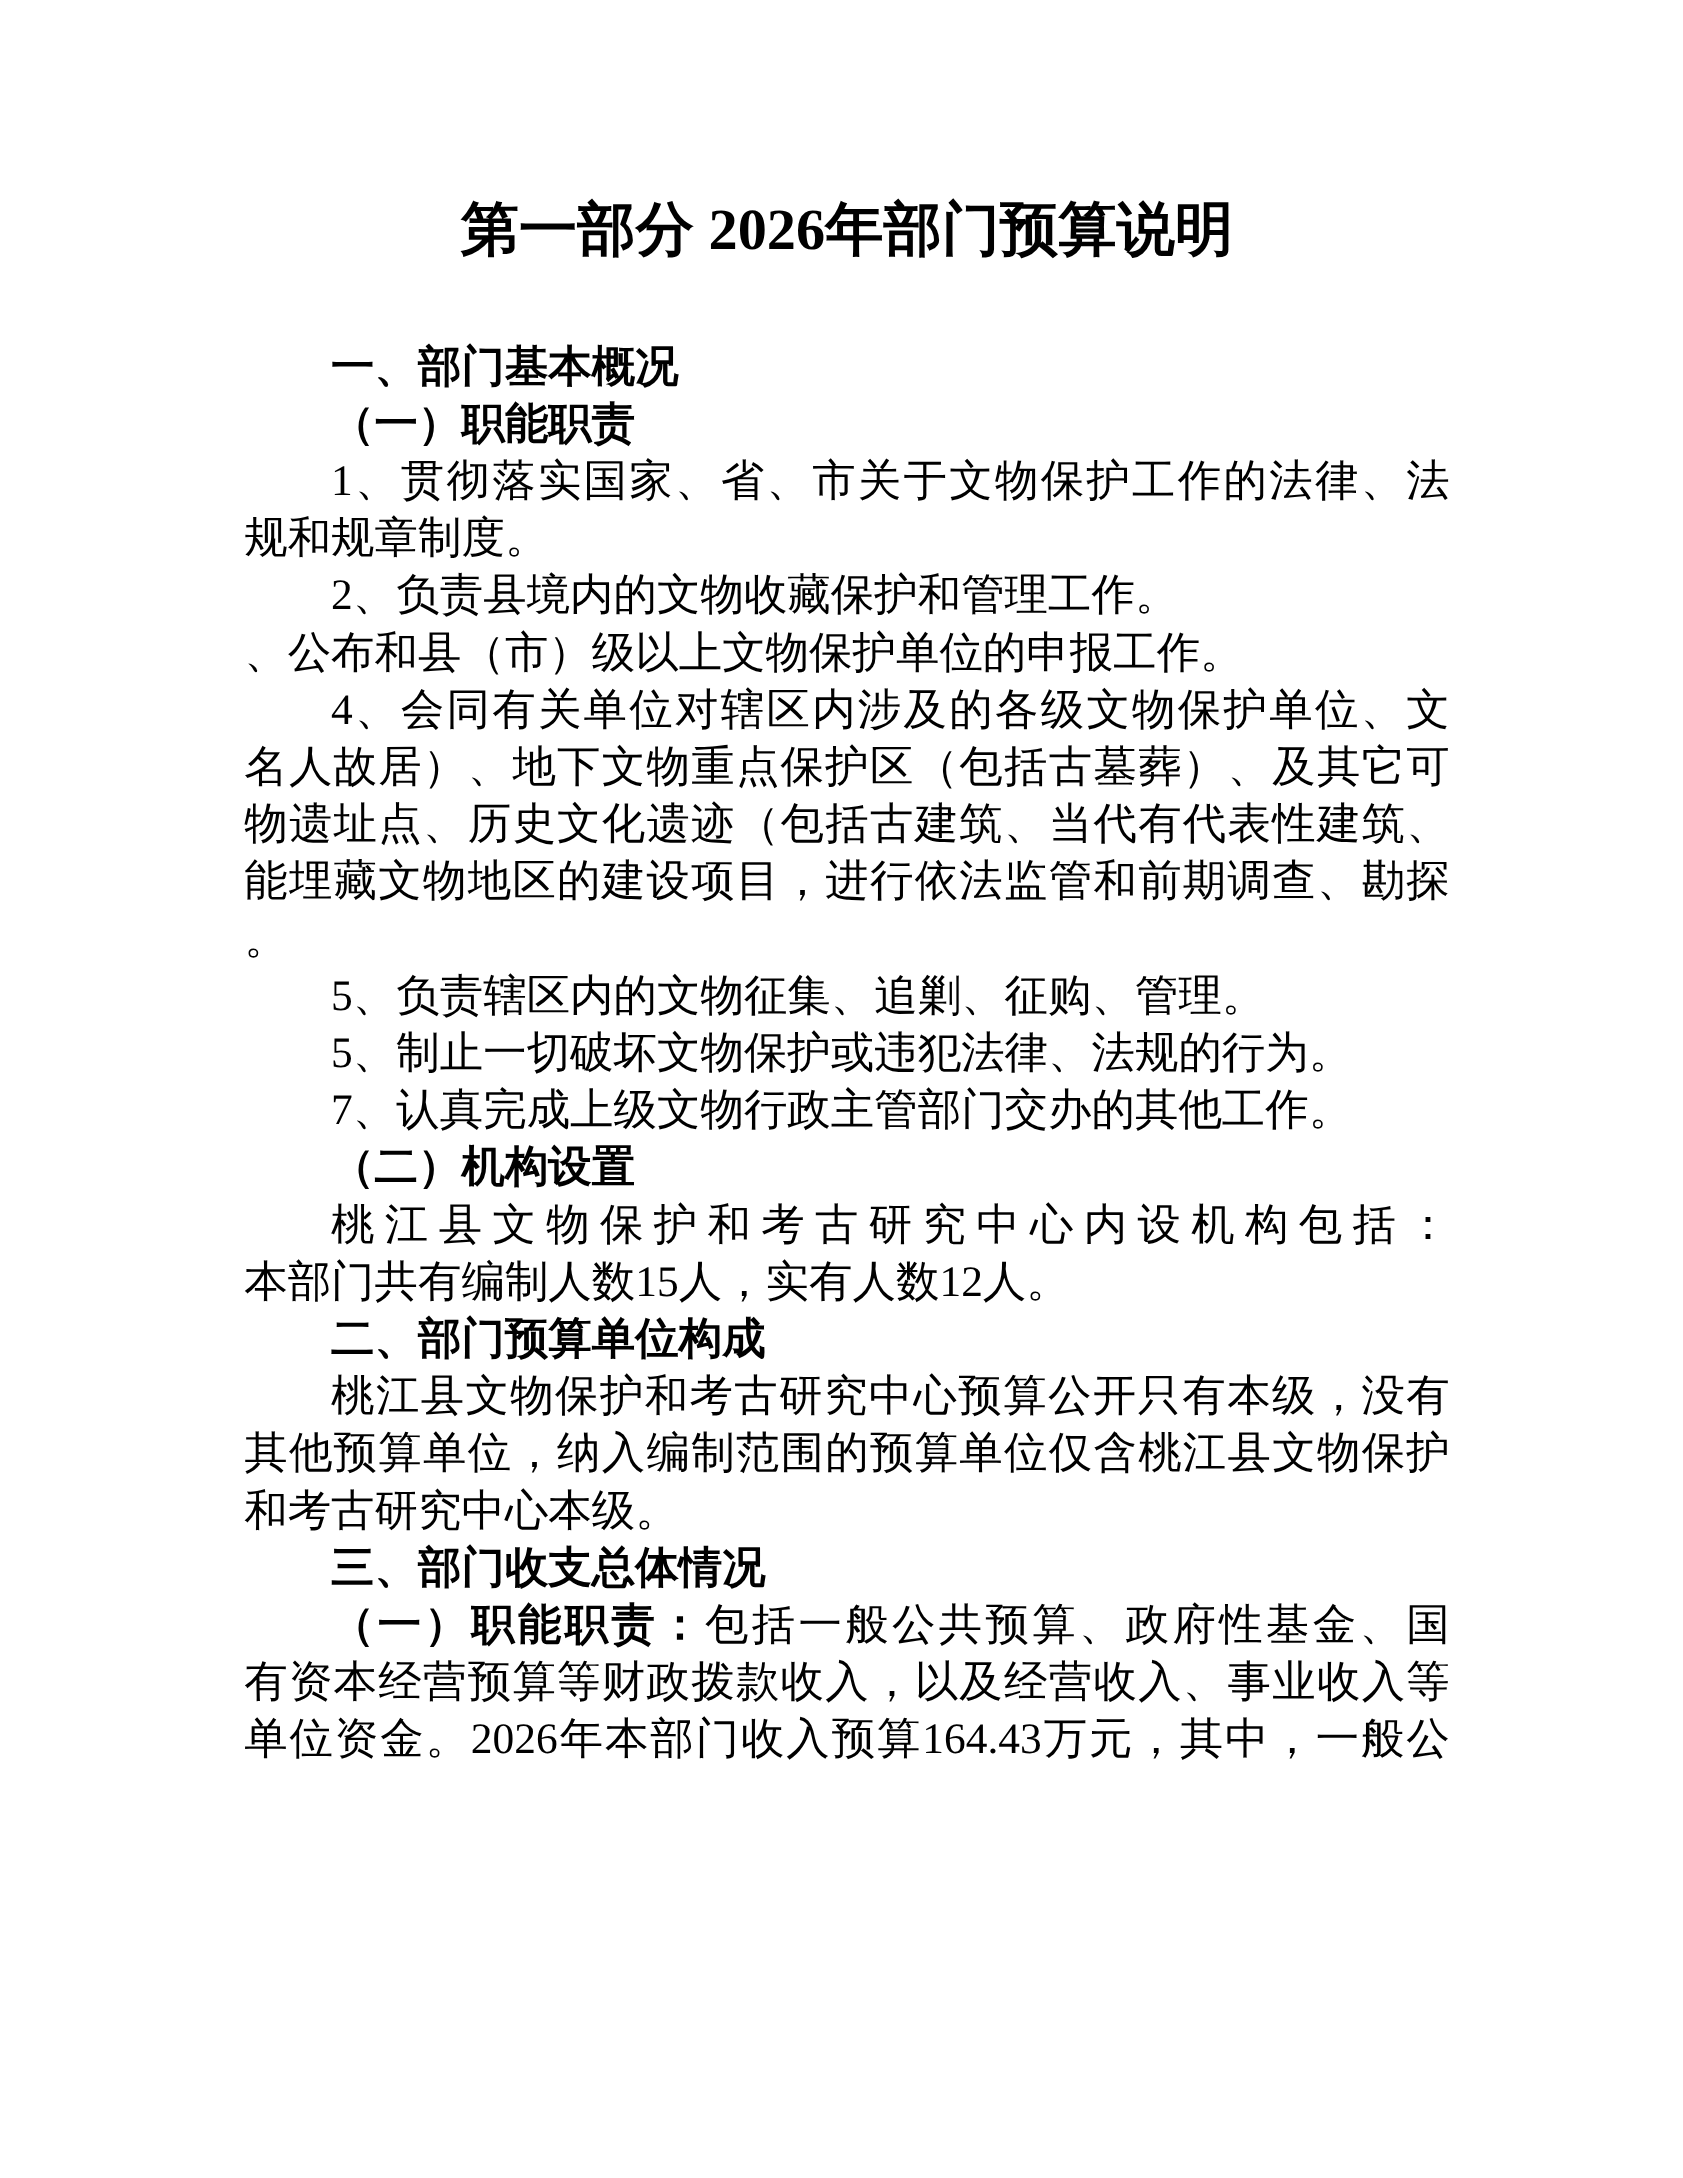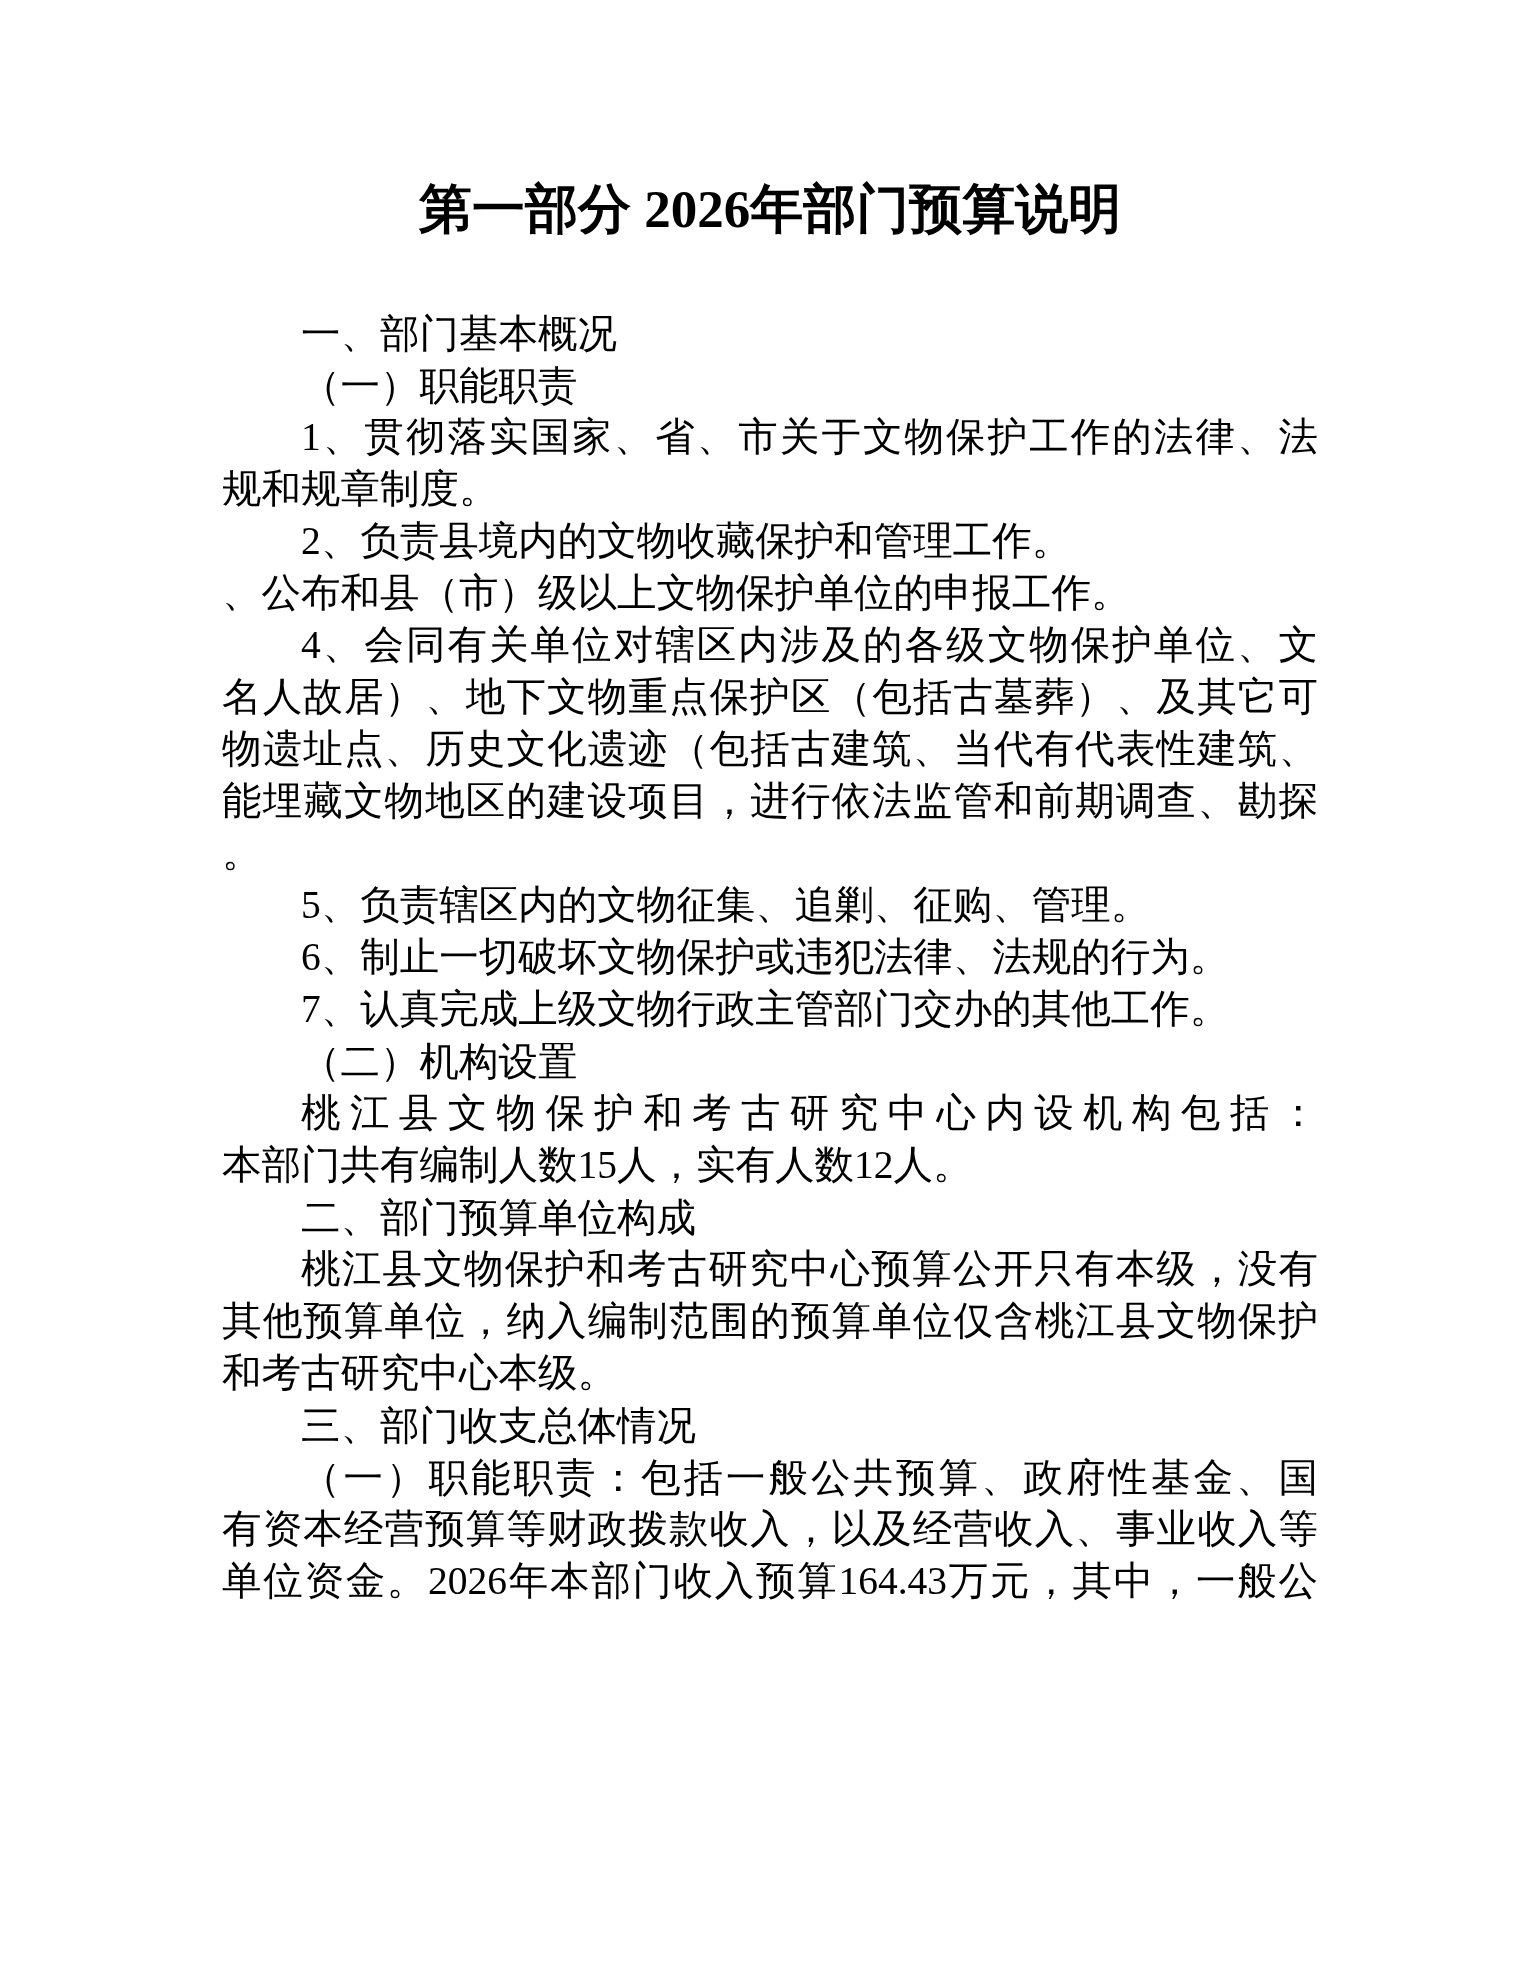--- a/index.html
+++ b/index.html
@@ -46,7 +46,7 @@
   .ind { padding-left: 79px; }
   .h, .hspan {
     font-family: "Liberation Sans", "DejaVu Sans", sans-serif;
-    font-weight: normal;
+    font-weight: bold;
   }
 </style>
 </head>

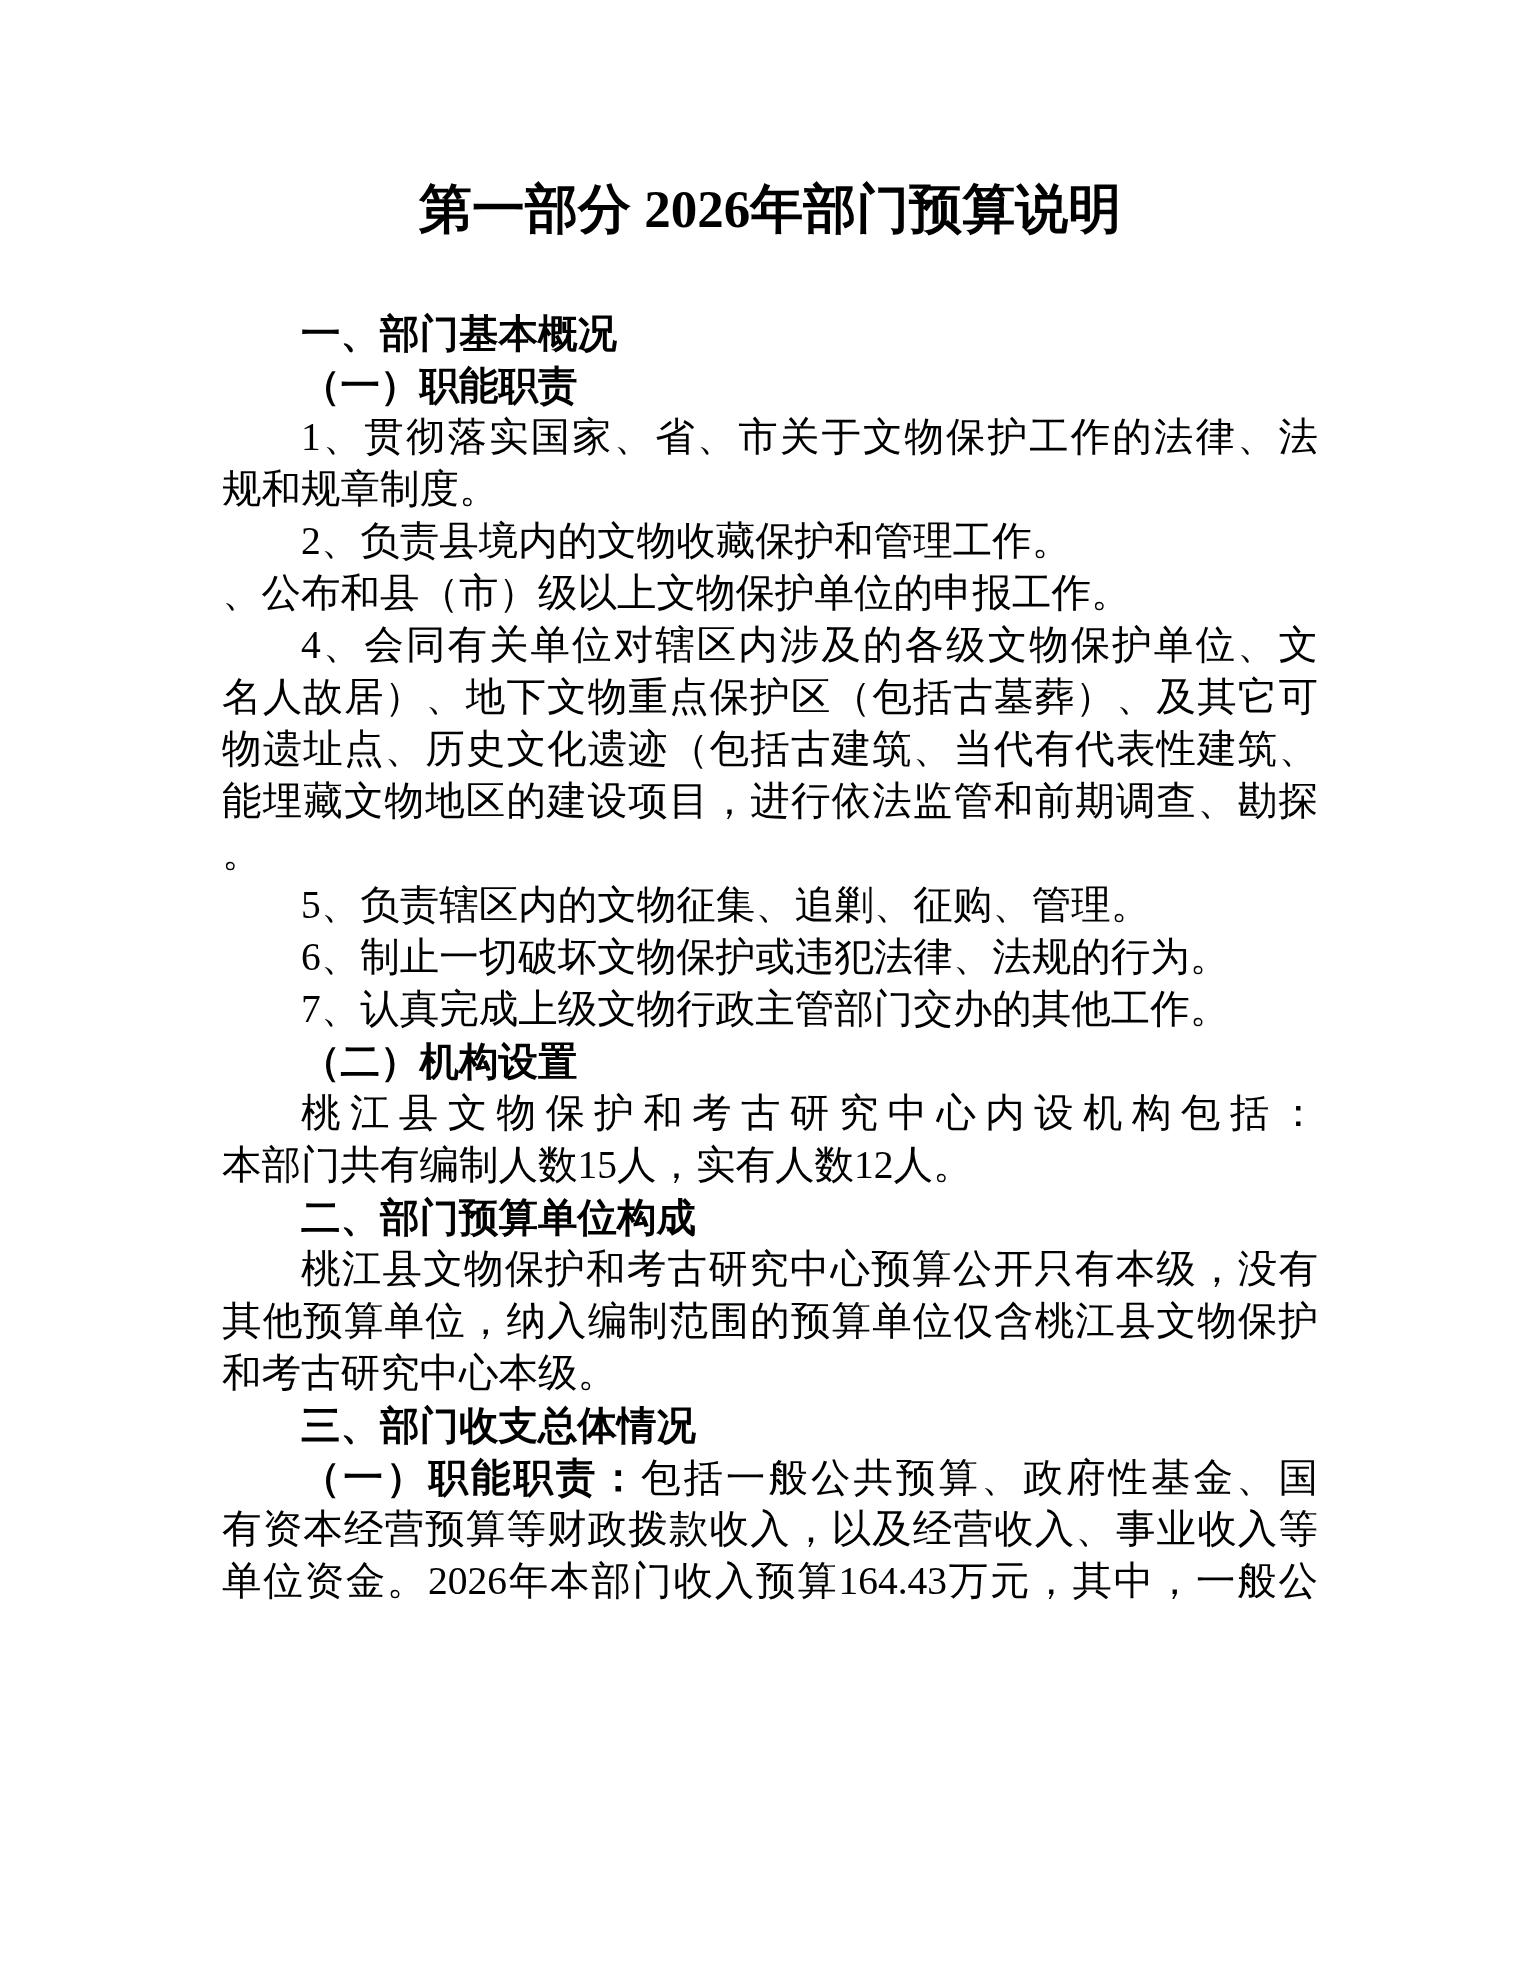--- a/index.html
+++ b/index.html
@@ -69,7 +69,7 @@
     <div class="line fill">能埋藏文物地区的建设项目，进行依法监管和前期调查、勘探</div>
     <div class="line nofill">。</div>
     <div class="line nofill ind">5、负责辖区内的文物征集、追剿、征购、管理。</div>
-    <div class="line nofill ind">6、制止一切破坏文物保护或违犯法律、法规的行为。</div>
+    <div class="line nofill ind">5、制止一切破坏文物保护或违犯法律、法规的行为。</div>
     <div class="line nofill ind">7、认真完成上级文物行政主管部门交办的其他工作。</div>
     <div class="line h nofill ind">（二）机构设置</div>
     <div class="line fill ind">桃江县文物保护和考古研究中心内设机构包括：事业收入等</div>

